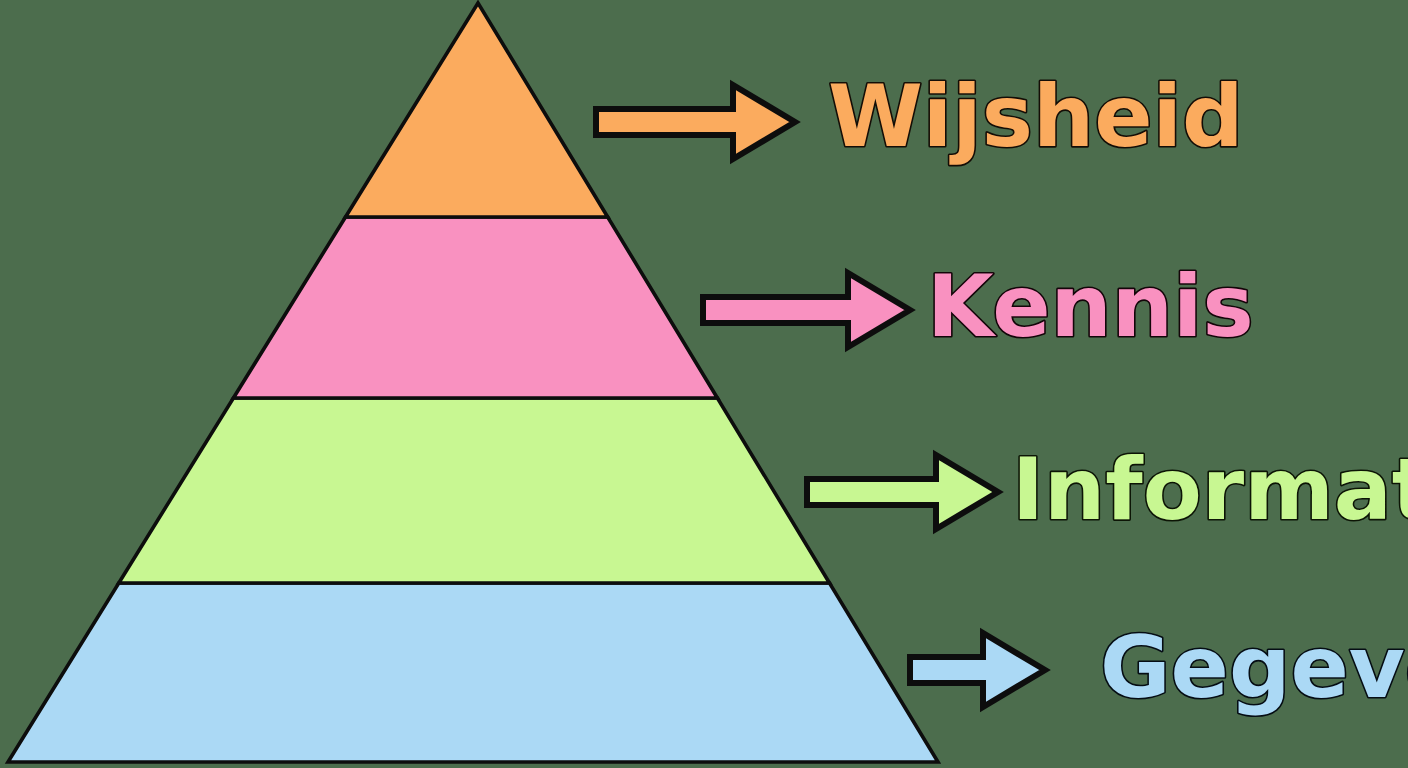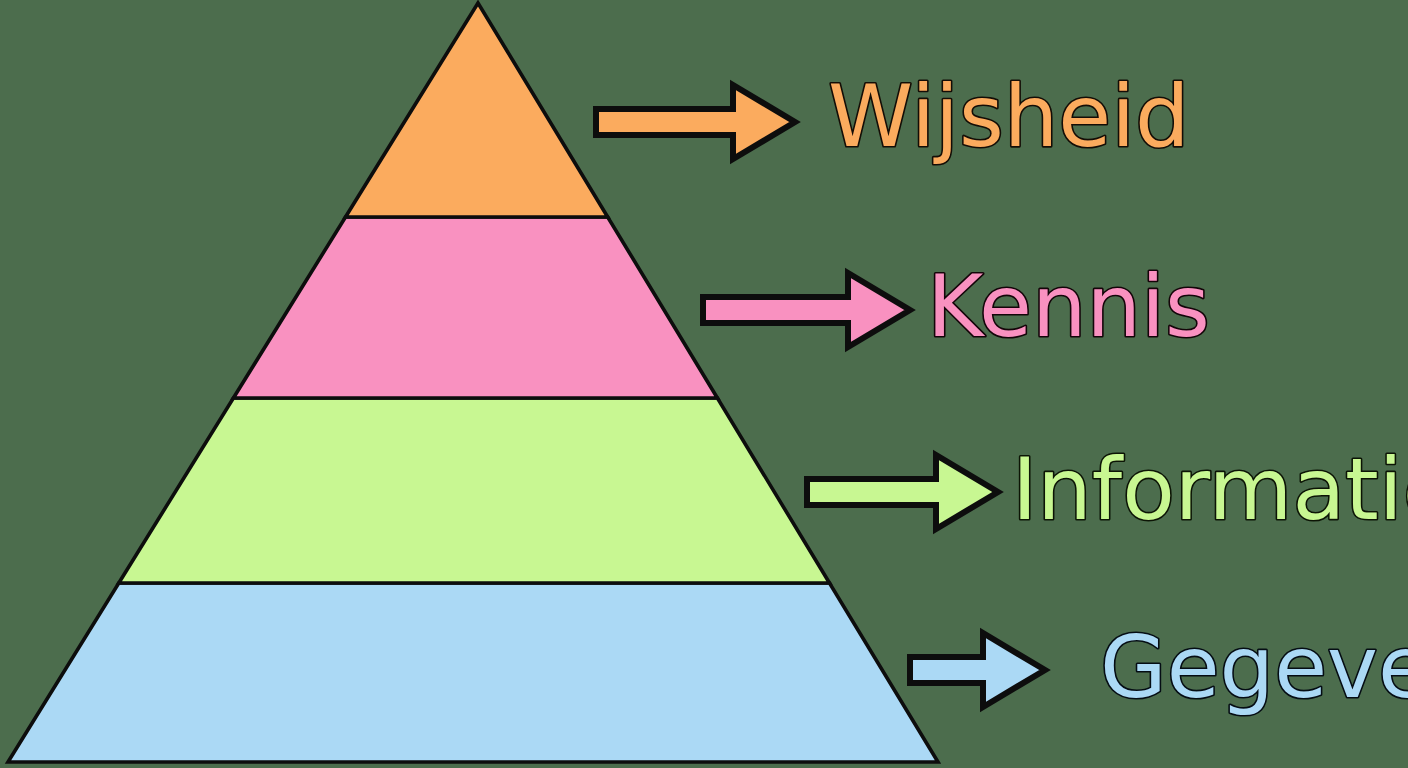--- a/index.html
+++ b/index.html
@@ -30,7 +30,7 @@
 </head>
 <body>
 
-<div id="stage" style="background: rgb(76, 109, 77);">
+<div id="stage" style="background: rgb(76, 109, 77); font-weight: bold;">
 
   <svg id="pyramid-svg" viewBox="0 0 1408 768">
     <defs>

